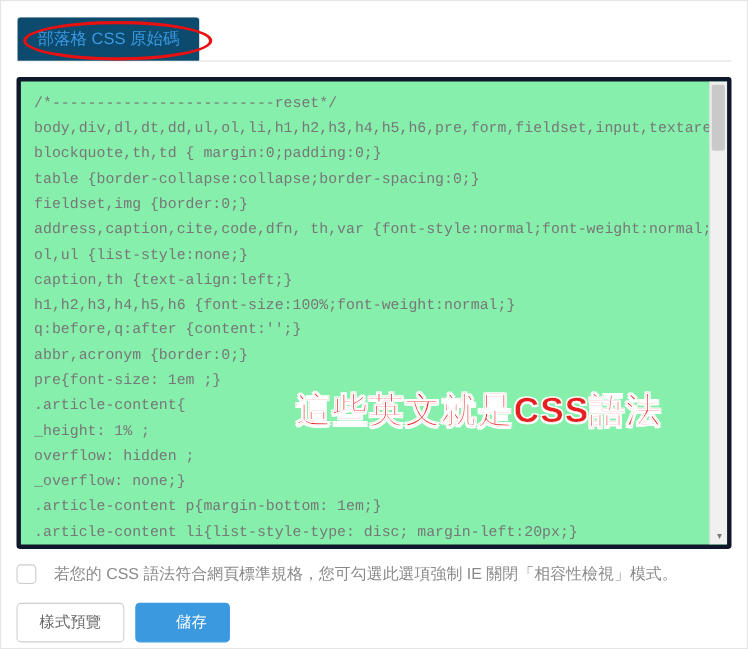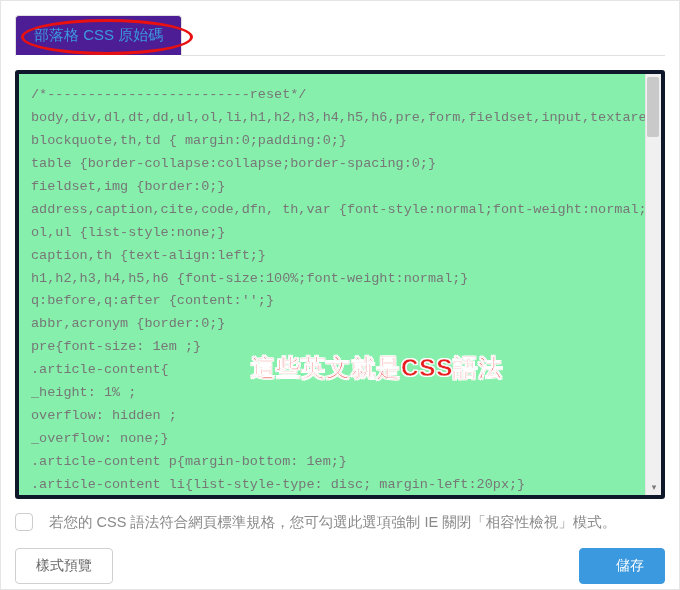--- a/index.html
+++ b/index.html
@@ -32,7 +32,7 @@
       border-bottom: 1px solid #fff;
       border-top-left-radius: 4px;
       border-top-right-radius: 4px;
-      background: #4c1d95;
+      background: #0c4a6e;
       margin-bottom: -1px;
     }
     .tab-highlight {

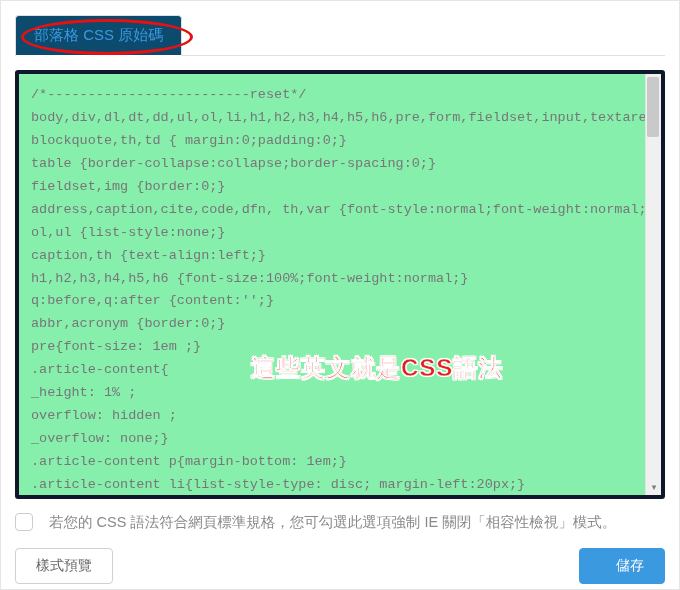--- a/index.html
+++ b/index.html
@@ -93,9 +93,9 @@
     .scrollbar-arrow.down { bottom: 0; }
     .annotation {
       position: absolute;
-      left: 232px;
+      left: 250px;
       top: 278px;
-      font-size: 24px;
+      font-size: 32px;
       font-weight: 700;
       color: #e62020;
       -webkit-text-stroke: 0.5px #ffffff;

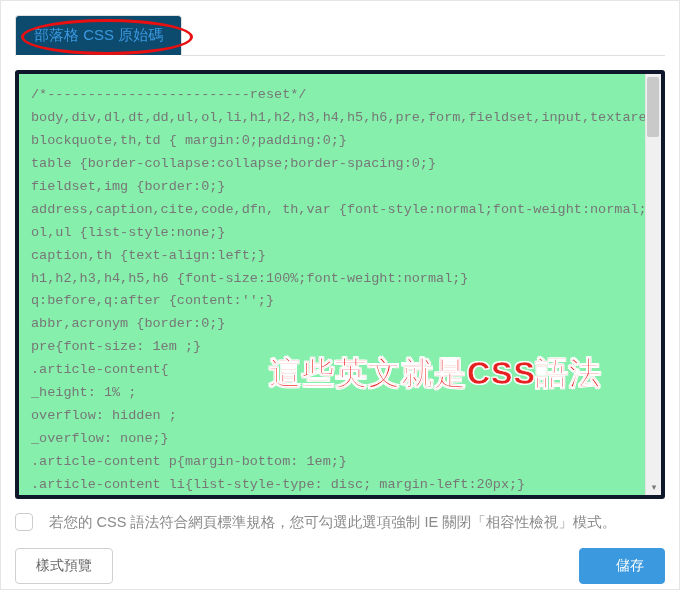--- a/index.html
+++ b/index.html
@@ -127,7 +127,7 @@
     }
     .button-row {
       display: flex;
-      justify-content: space-between;
+      justify-content: flex-start;
       gap: 10px;
       margin-top: 14px;
     }

